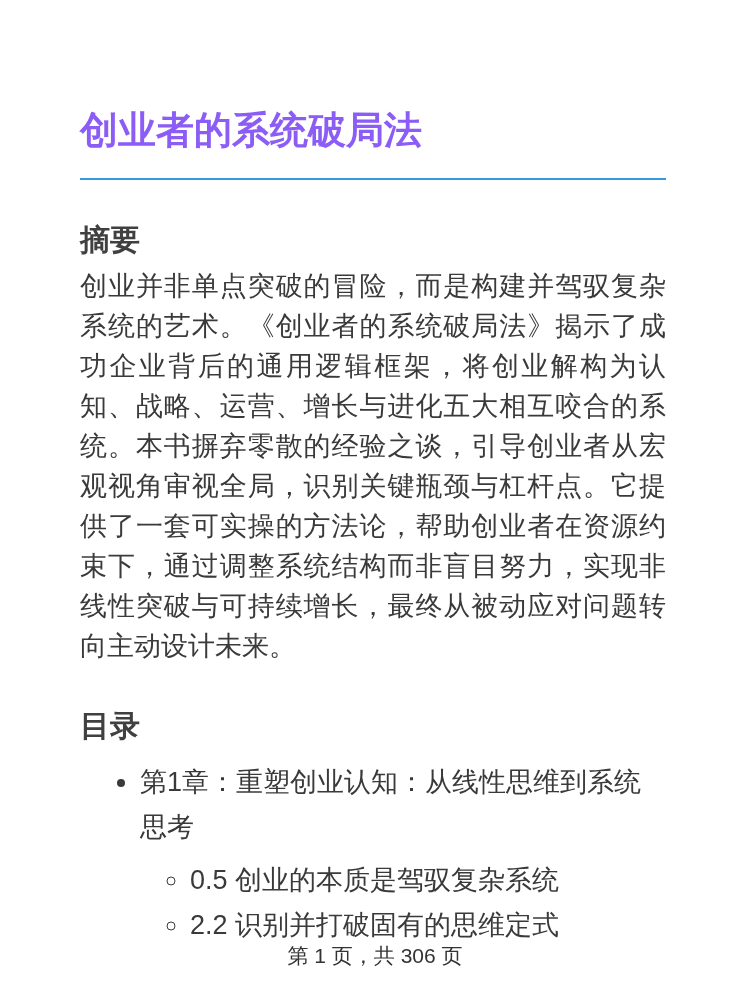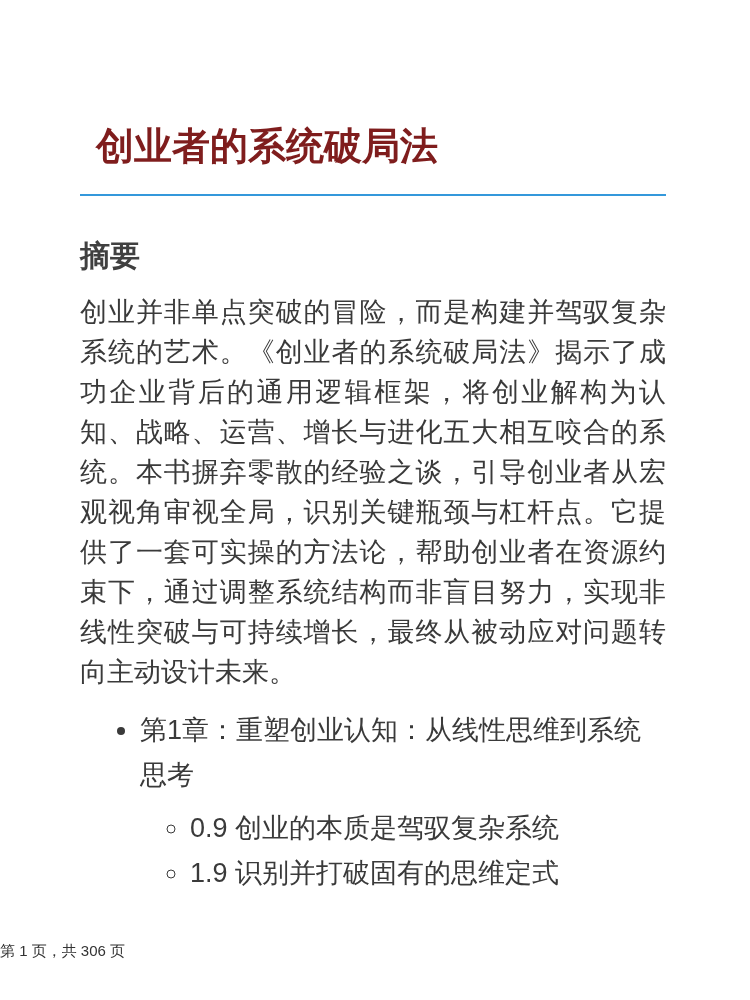--- a/index.html
+++ b/index.html
@@ -18,12 +18,12 @@
     font-family: "Liberation Sans", "DejaVu Sans", sans-serif;
   }
   .doc-title {
-    margin: 16px;
+    margin: 0;
     padding-top: 108px;
     font-size: 38px;
     line-height: 1.2;
     font-weight: 700;
-    color: #7f1d1d;
+    color: #8b5cf6;
   }
   .title-rule {
     margin-top: 24px;

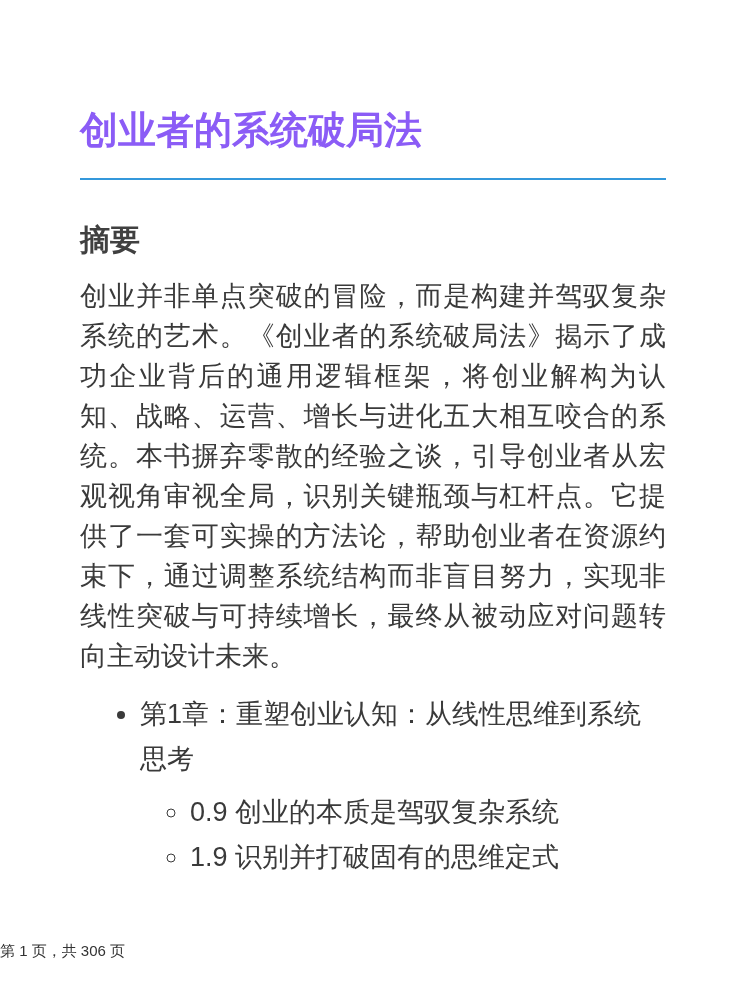--- a/index.html
+++ b/index.html
@@ -39,7 +39,7 @@
     color: #404040;
   }
   .abstract-text {
-    margin: 18px 0 0 0;
+    margin: 8px 0 0 0;
     font-size: 27px;
     line-height: 40px;
     color: #3a3a3a;

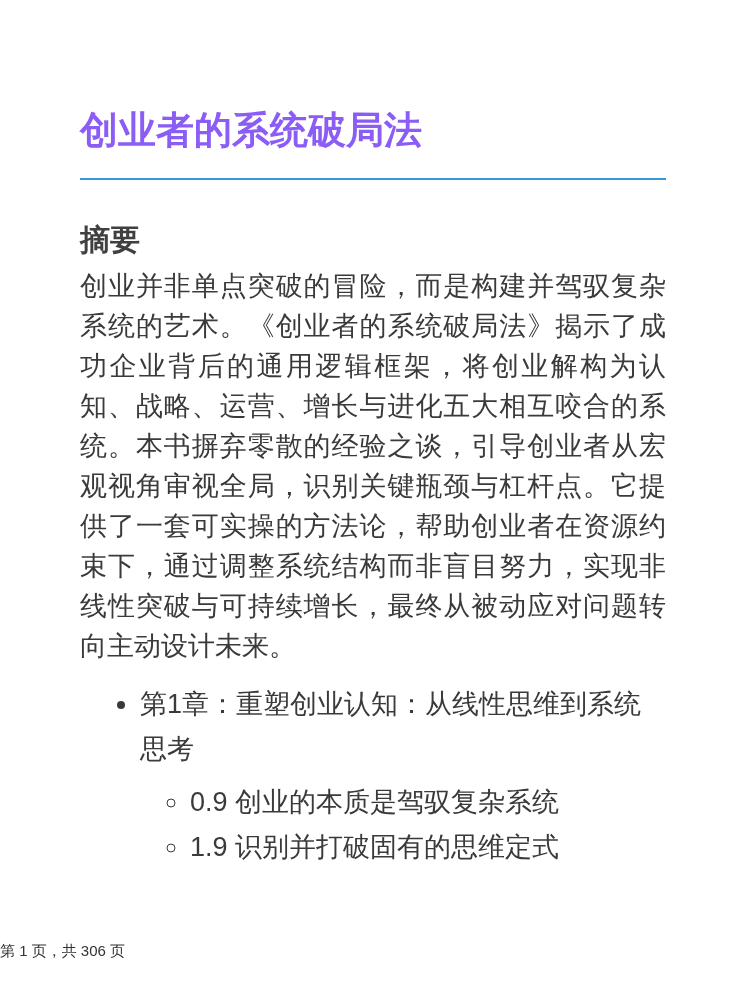--- a/index.html
+++ b/index.html
@@ -84,6 +84,7 @@
 
   <p class="abstract-text">创业并非单点突破的冒险，而是构建并驾驭复杂系统的艺术。《创业者的系统破局法》揭示了成功企业背后的通用逻辑框架，将创业解构为认知、战略、运营、增长与进化五大相互咬合的系统。本书摒弃零散的经验之谈，引导创业者从宏观视角审视全局，识别关键瓶颈与杠杆点。它提供了一套可实操的方法论，帮助创业者在资源约束下，通过调整系统结构而非盲目努力，实现非线性突破与可持续增长，最终从被动应对问题转向主动设计未来。</p>
 
+  <h2 class="section-heading">目录</h2>
 
   <ul class="toc-list">
     <li>

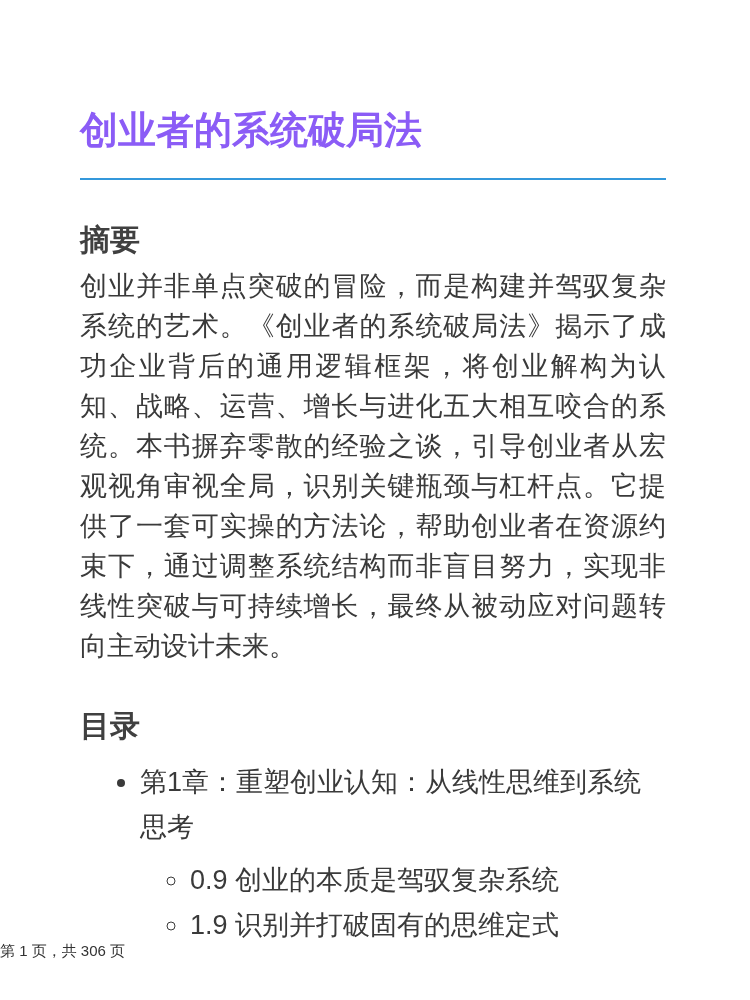--- a/index.html
+++ b/index.html
@@ -90,7 +90,7 @@
     <li>
       <span>第1章：重塑创业认知：从线性思维到系统思考</span>
       <ul class="toc-sublist">
-        <li>0.9 创业的本质是驾驭复杂系统</li>
+        <li>0.5 创业的本质是驾驭复杂系统</li>
         <li>1.9 识别并打破固有的思维定式</li>
       </ul>
     </li>

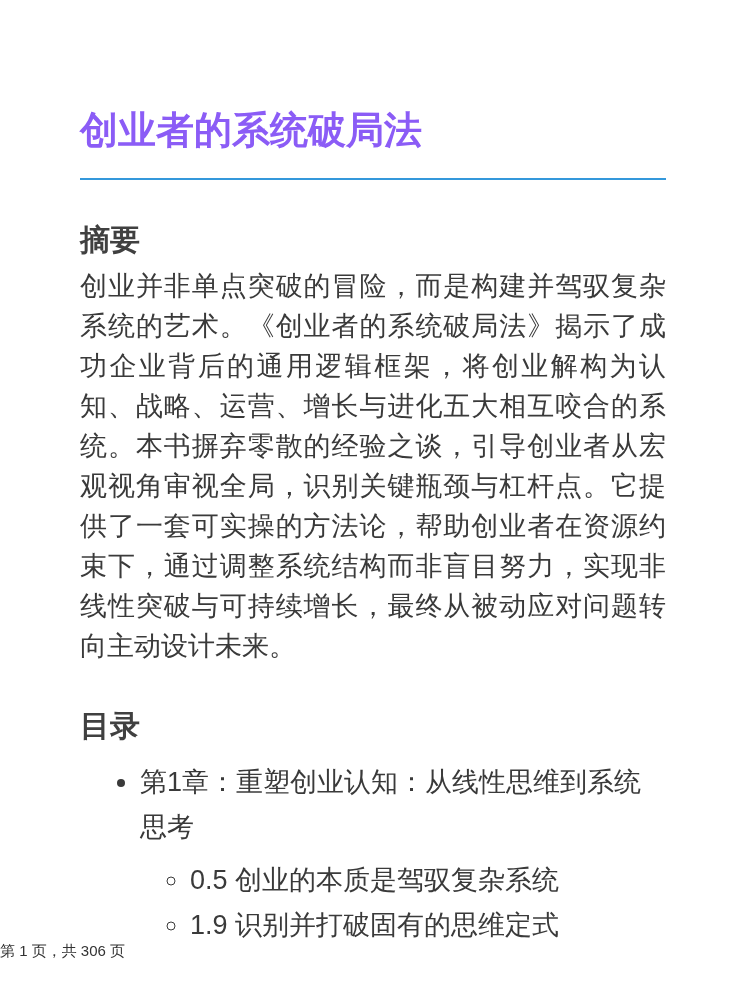--- a/index.html
+++ b/index.html
@@ -91,7 +91,7 @@
       <span>第1章：重塑创业认知：从线性思维到系统思考</span>
       <ul class="toc-sublist">
         <li>0.5 创业的本质是驾驭复杂系统</li>
-        <li>1.9 识别并打破固有的思维定式</li>
+        <li>2.2 识别并打破固有的思维定式</li>
       </ul>
     </li>
   </ul>

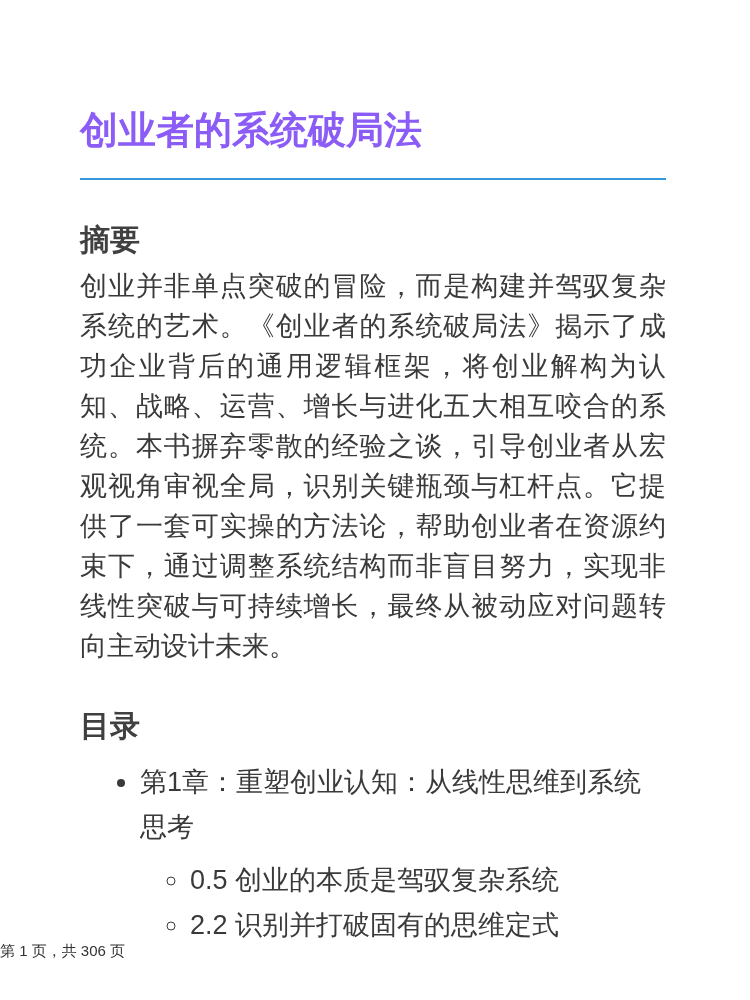--- a/index.html
+++ b/index.html
@@ -67,7 +67,8 @@
     left: 0;
     right: 0;
     top: 942px;
-    font-size: 15px;
+    text-align: center;
+    font-size: 21px;
     color: #333333;
   }
 </style>

